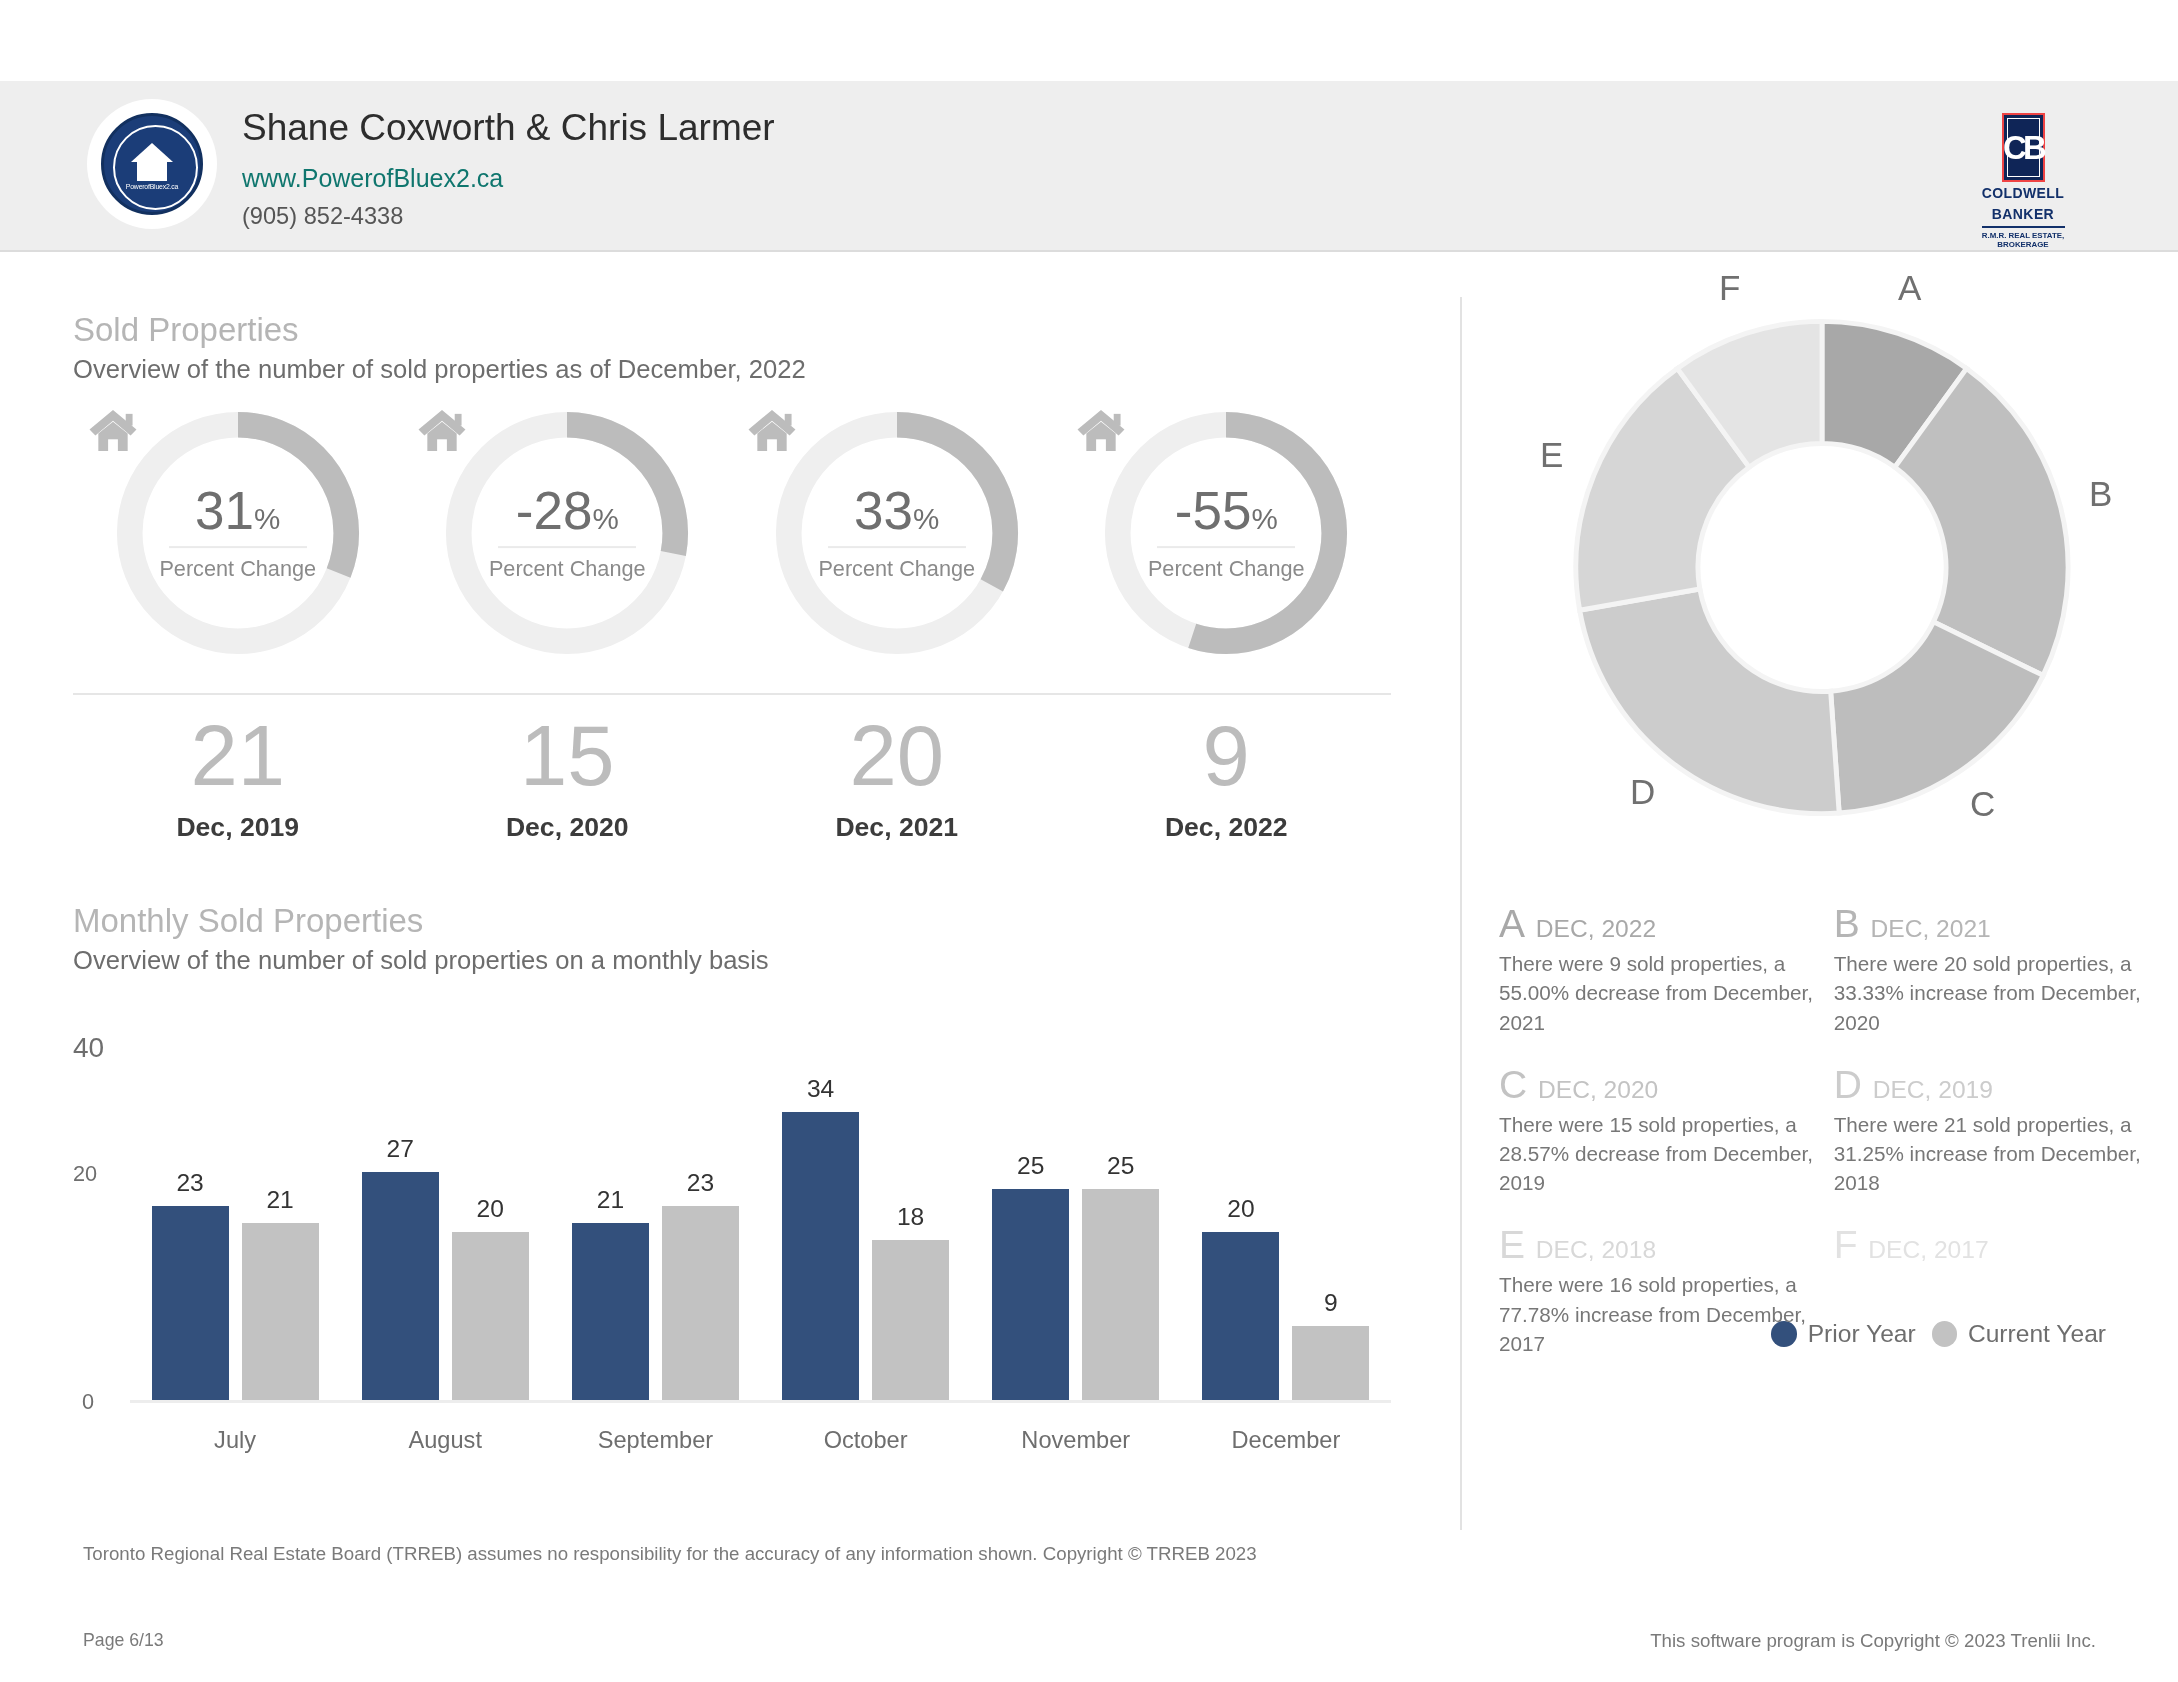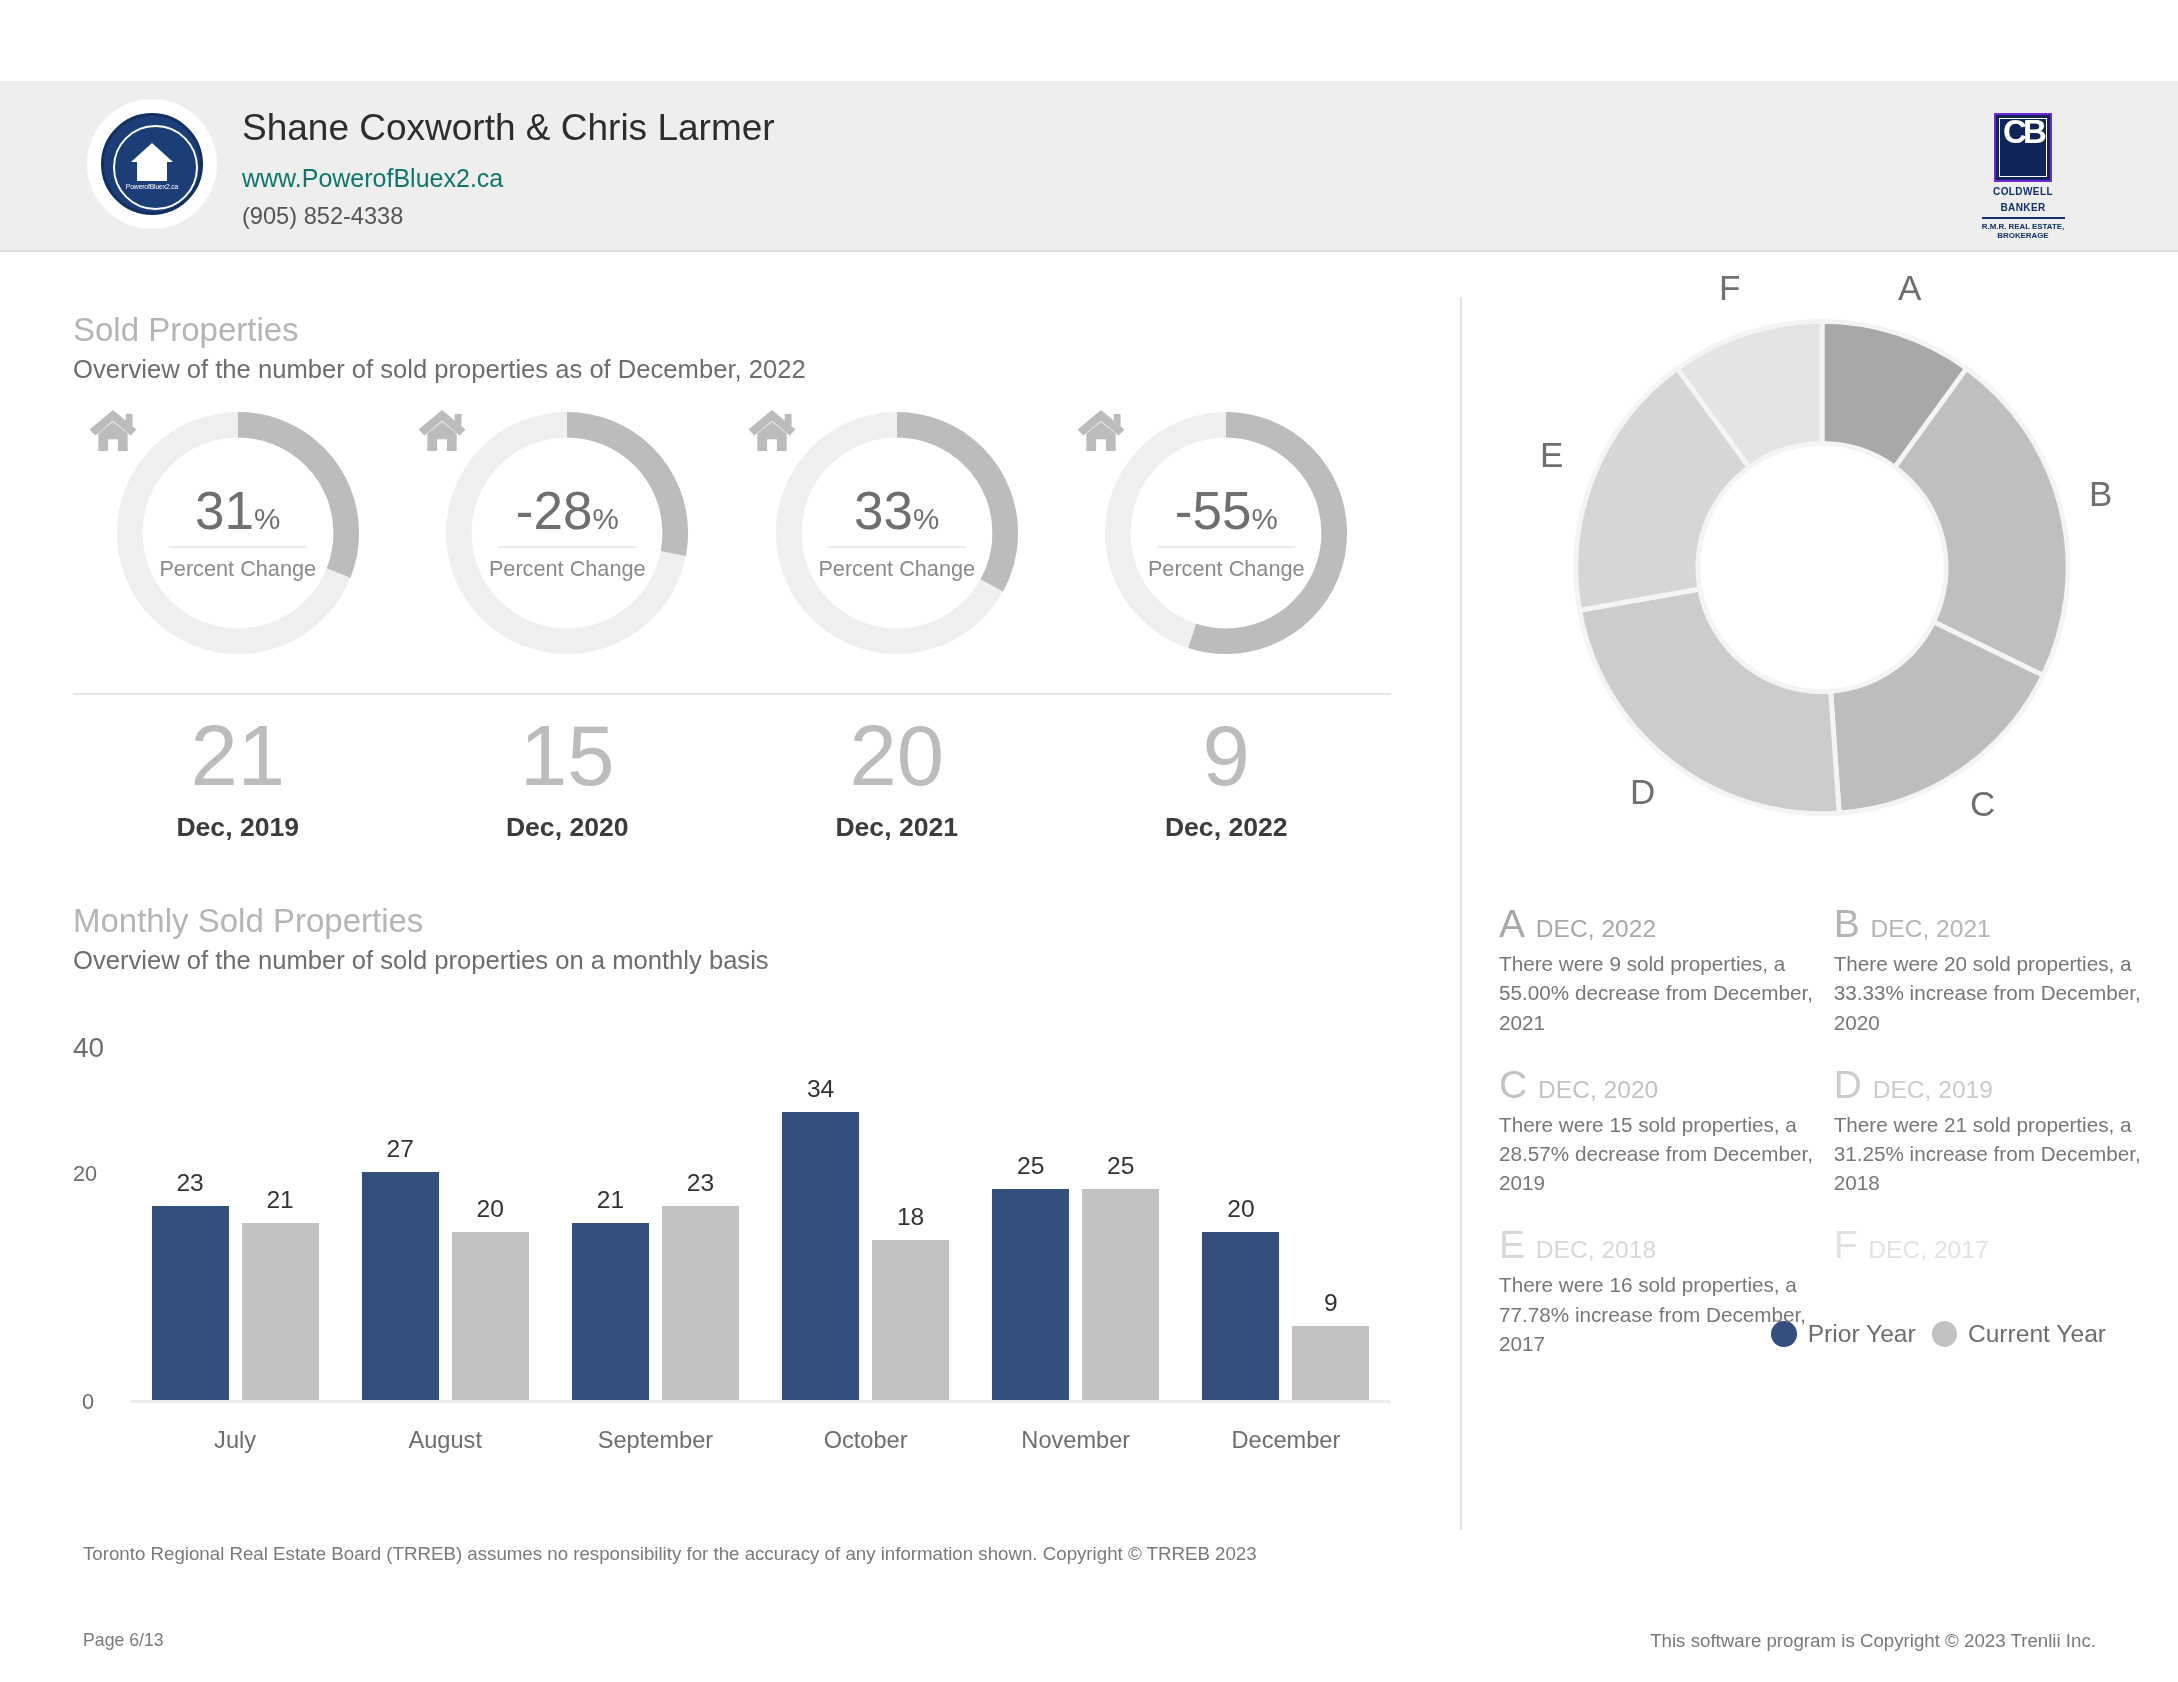--- a/index.html
+++ b/index.html
@@ -71,9 +71,9 @@
 
   .cb-logo { position: absolute; right: 97px; top: 31.5px; width: 118px; text-align: center; }
   .cb-box {
-    width: 58px; height: 69px; background: #0f2557; margin: 0 auto;
-    border: 2px solid #6d28d9; position: relative;
-    display: flex; align-items: flex-start; justify-content: center;
+    width: 43px; height: 69px; background: #0f2557; margin: 0 auto;
+    border: 2px solid #ef4444; position: relative;
+    display: flex; align-items: center; justify-content: center;
   }
   .cb-box .inner { position: absolute; left: 3px; top: 3px; right: 3px; bottom: 3px; border: 1px solid #ffffff; }
   .cb-box .glyph { color: #ffffff; font-size: 33px; font-weight: bold; line-height: 1; letter-spacing: -3.9px; position: relative; z-index: 2; }

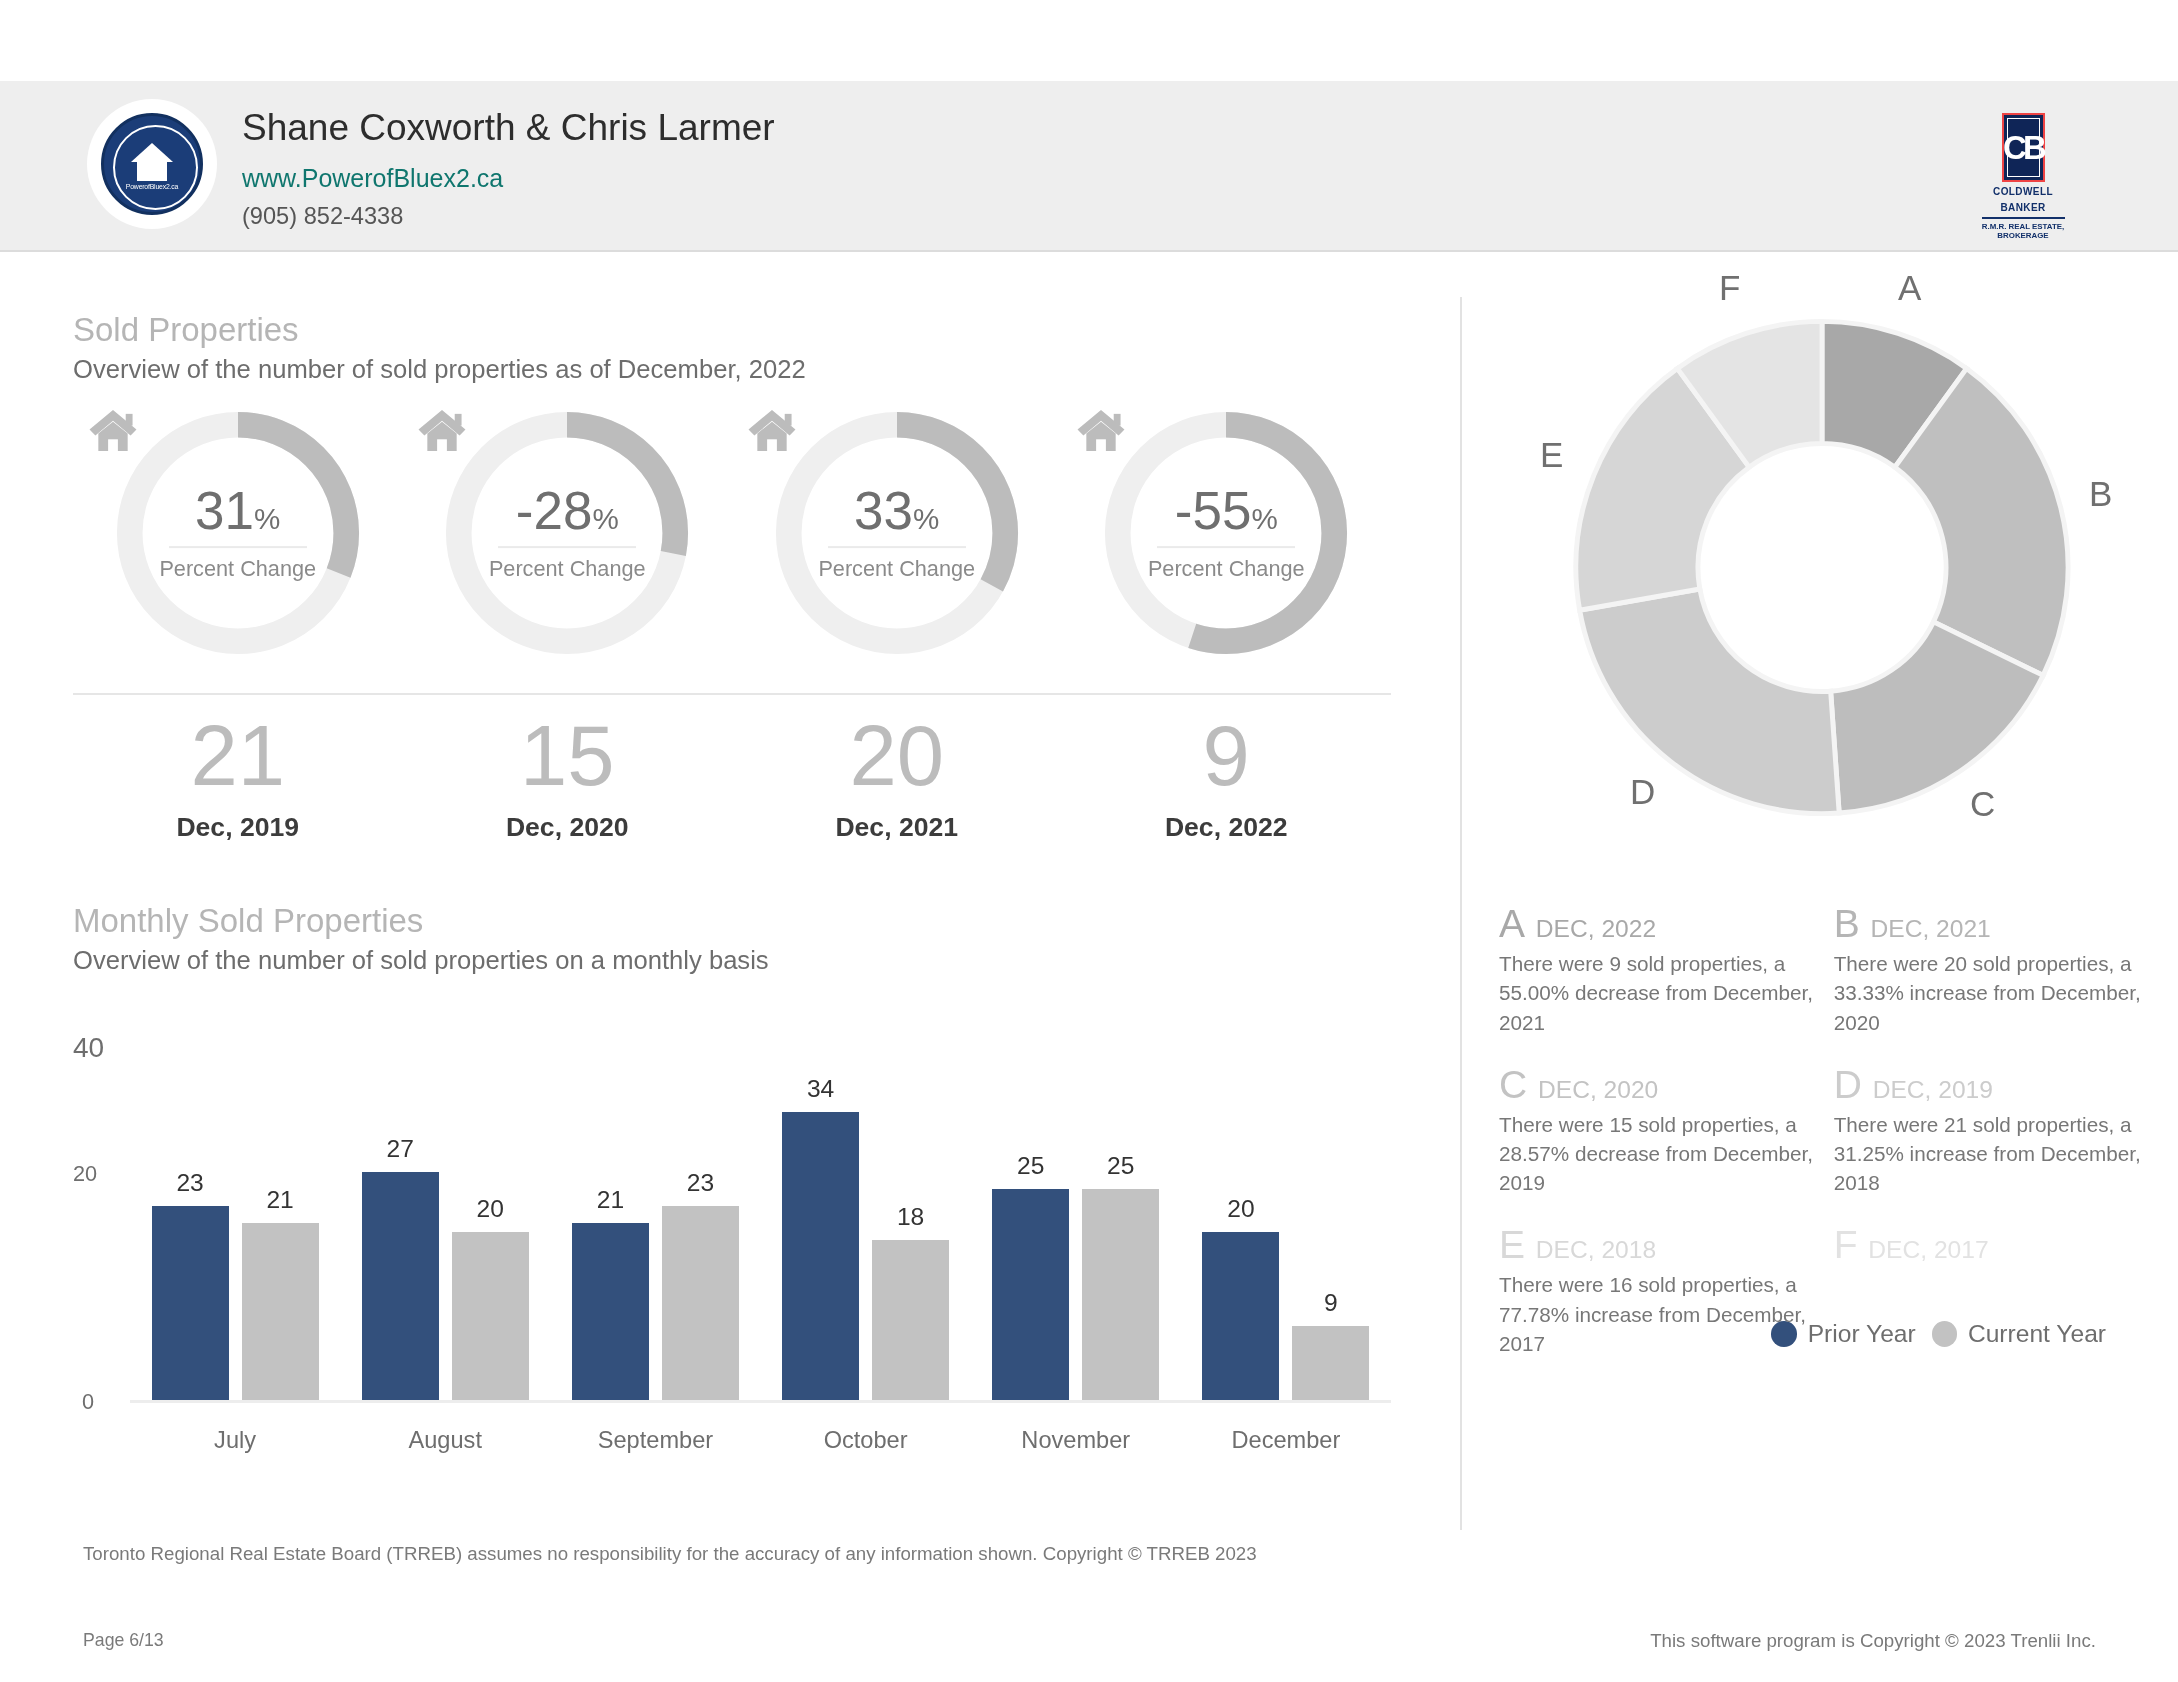--- a/index.html
+++ b/index.html
@@ -77,7 +77,7 @@
   }
   .cb-box .inner { position: absolute; left: 3px; top: 3px; right: 3px; bottom: 3px; border: 1px solid #ffffff; }
   .cb-box .glyph { color: #ffffff; font-size: 33px; font-weight: bold; line-height: 1; letter-spacing: -3.9px; position: relative; z-index: 2; }
-  .cb-name { font-size: 10px; color: #12306a; font-weight: bold; letter-spacing: 0.4px; line-height: 1.12; margin-top: 4.9px; }
+  .cb-name { font-size: 14px; color: #12306a; font-weight: bold; letter-spacing: 0.4px; line-height: 1.12; margin-top: 4.9px; }
   .cb-rule { width: 83px; height: 2px; background: #12306a; margin: 3px auto 3px; }
   .cb-sub { font-size: 7.9px; color: #12306a; font-weight: bold; line-height: 1.15; }
 

